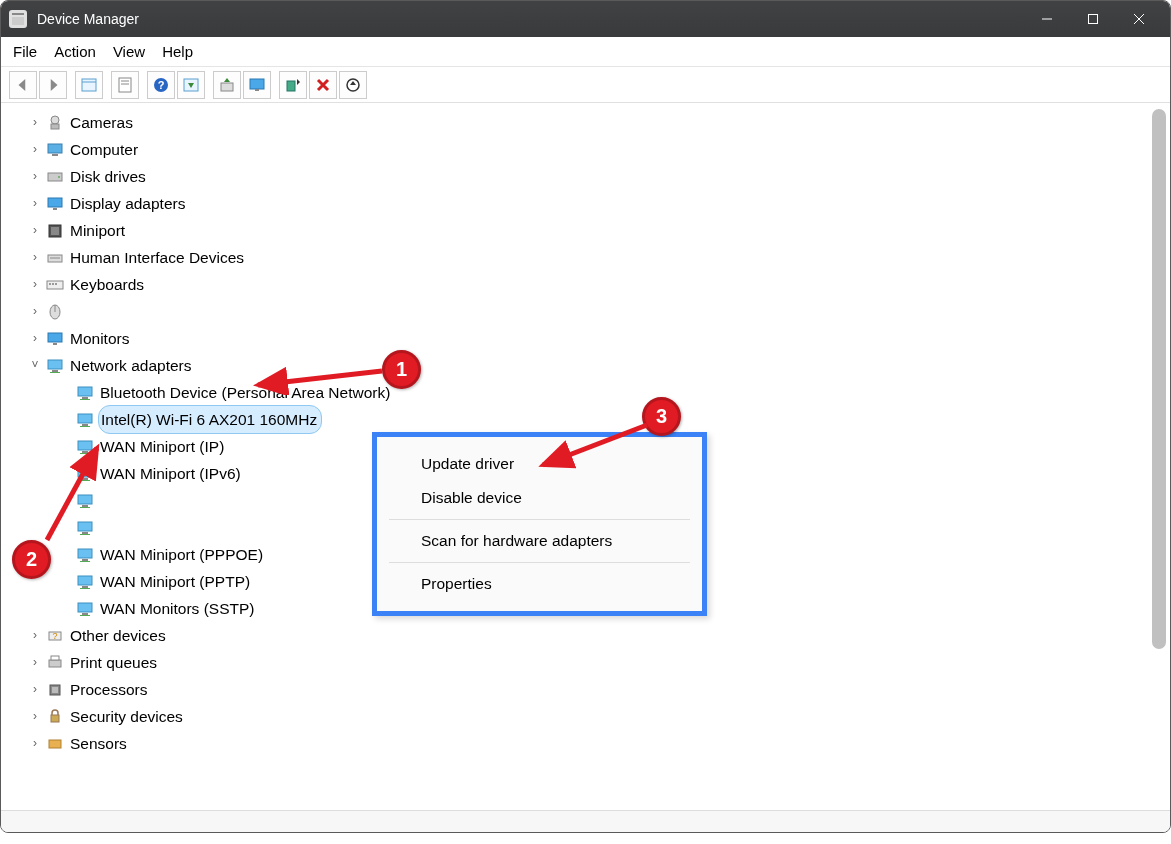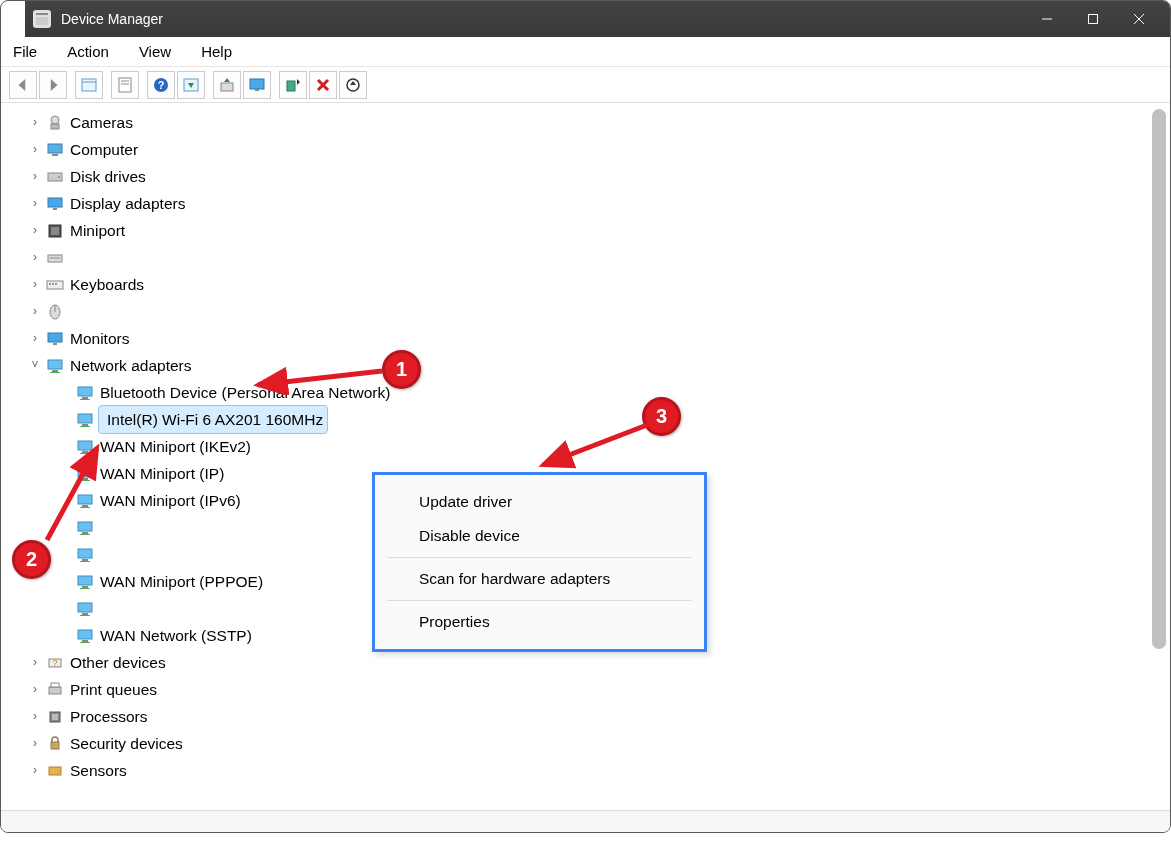--- a/index.html
+++ b/index.html
@@ -7,7 +7,7 @@
 
 .window { width:1171px; height:833px; background:#fff; border:1px solid #5a5a5a; border-radius:8px; overflow:hidden; position:relative; }
 
-.titlebar { height:36px; background:linear-gradient(#404244,#383a3c); display:flex; align-items:center; color:#fff; padding:0 8px;margin-left:24px; }
+.titlebar { height:36px; background:linear-gradient(#404244,#383a3c); display:flex; align-items:center; color:#fff; padding:0 8px; }
 .titlebar-icon { width:18px; height:18px; margin-right:10px; background:#e0e0e0; border-radius:3px; position:relative; }
 .titlebar-icon::before { content:""; position:absolute; top:3px; left:3px; right:3px; height:2px; background:#888; }
 .titlebar-icon::after { content:""; position:absolute; bottom:3px; left:3px; right:3px; top:7px; background:#ccc; }

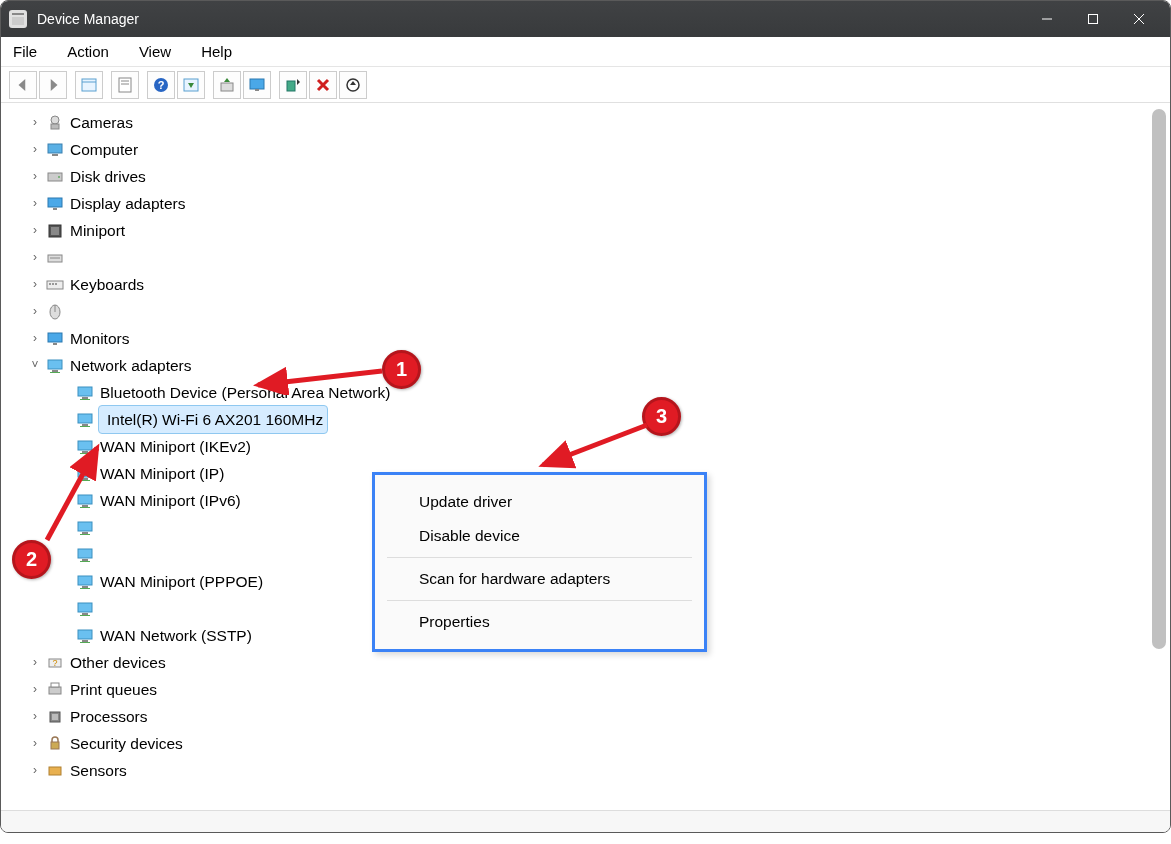--- a/index.html
+++ b/index.html
@@ -15,7 +15,7 @@
 .sysbtn { width:46px; height:36px; display:flex; align-items:center; justify-content:center; }
 .sysbtn svg { width:12px; height:12px; stroke:#fff; stroke-width:1; fill:none; }
 
-.menubar { height:30px; display:flex; align-items:center; border-bottom:1px solid #e5e5e5; padding:0 12px; gap:30px; font-size:15px; }
+.menubar { height:30px; display:flex; align-items:center; border-bottom:1px solid #e5e5e5; padding:0 12px; gap:17px; font-size:15px; }
 .menubar span { cursor:default; }
 
 .toolbar { height:36px; display:flex; align-items:center; border-bottom:1px solid #e0e0e0; padding:0 8px; gap:2px; }

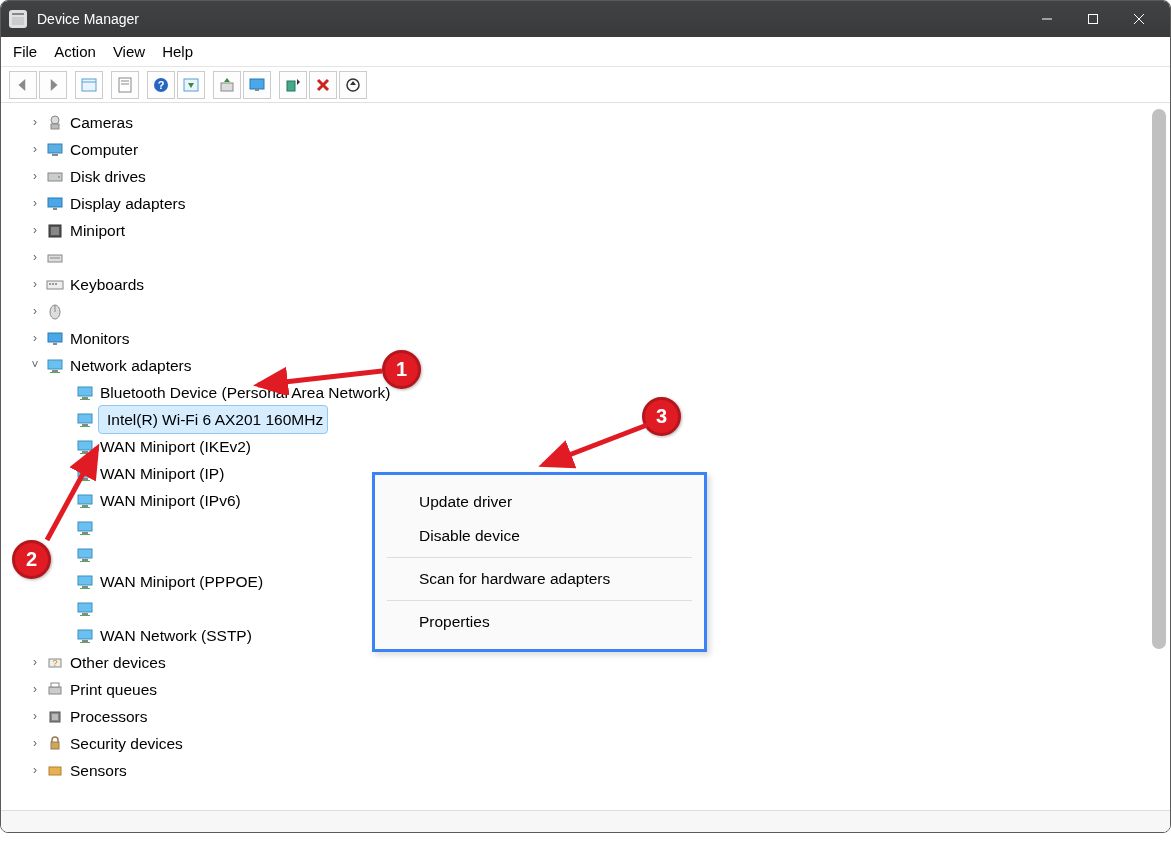--- a/index.html
+++ b/index.html
@@ -212,6 +212,7 @@
               <line x1="4" y1="9" x2="14" y2="9" stroke="#888"></line>
             </svg>
           </span>
+          <span>Human Interface Devices</span>
         </div>
         <div class="node">
           <span class="exp">›</span>

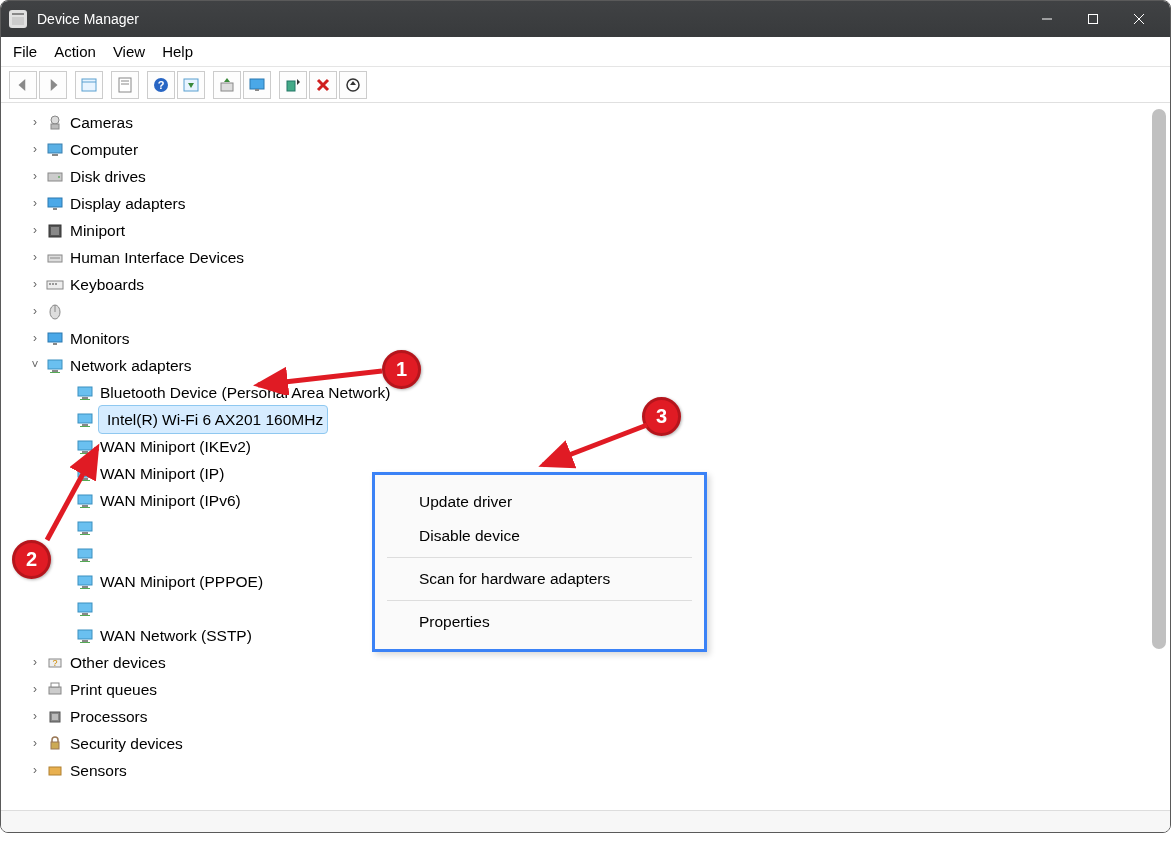--- a/index.html
+++ b/index.html
@@ -34,7 +34,7 @@
 .ic { width:20px; height:20px; margin-right:5px; display:inline-flex; align-items:center; justify-content:center; font-size:15px;}
 .children { padding-left:30px; }
 .netic{color:#1e90cc}
-.selected { background:#d6ecff; border:1px solid #8fc8f0; border-radius:4px; padding-right:4px; margin-left:-2px; padding-left:8px;}
+.selected { background:#d6ecff; border:1px solid #8fc8f0; border-radius:12px; padding-right:4px; margin-left:-2px; padding-left:2px;}
 
 .ctx { position:absolute; left:372px; top:472px; width:335px; background:#fafafa; border:3px solid #3b82f6; box-shadow:3px 3px 6px rgba(0,0,0,.15); padding:10px 0; font-size:15.5px; }
 .ctx-item { padding:8px 44px; }

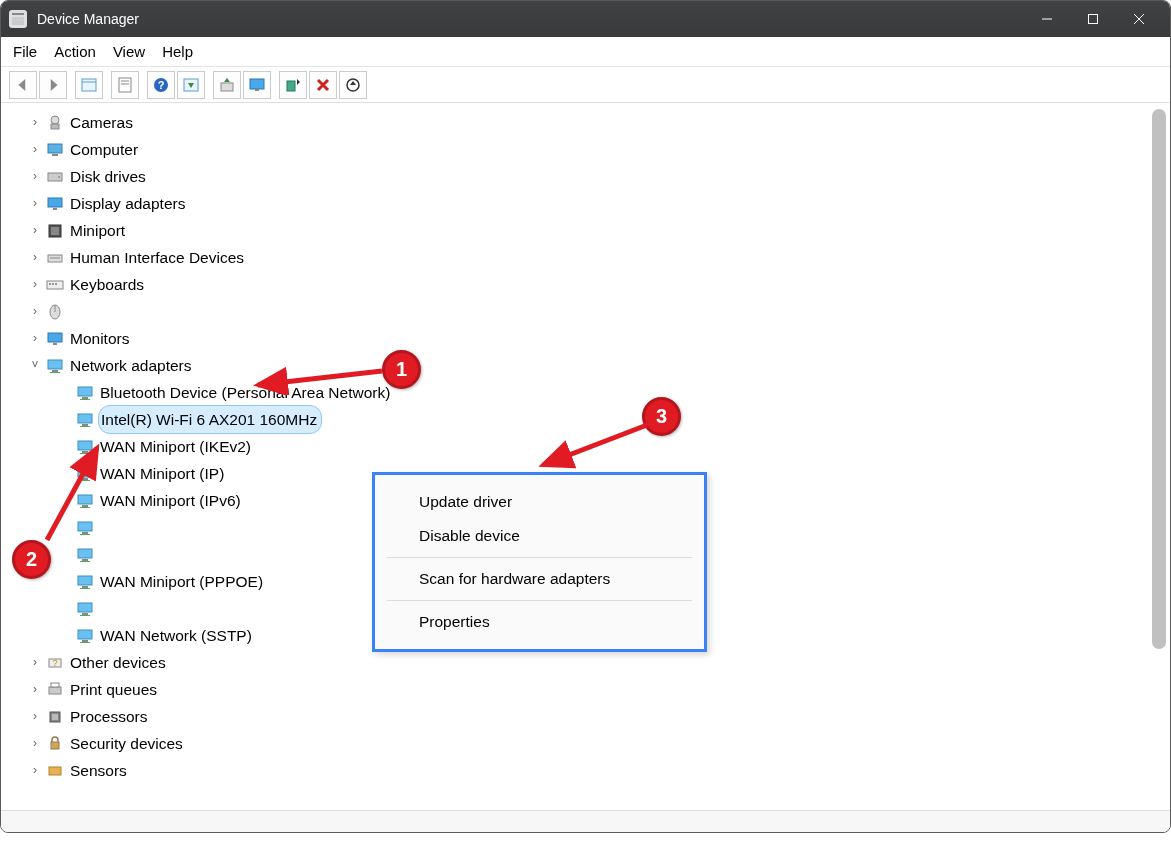--- a/index.html
+++ b/index.html
@@ -278,17 +278,6 @@
               </svg>
             </span>
             <span class="selected">Intel(R) Wi-Fi 6 AX201 160MHz</span>
-          </div>
-          <div class="node">
-            <span class="exp"></span>
-            <span class="ic netic">
-              <svg width="18" height="18" viewBox="0 0 18 18">
-                <rect x="2" y="3" width="14" height="9" fill="#6ac0f0" stroke="#3a90c0"></rect>
-                <rect x="6" y="13" width="6" height="2" fill="#888"></rect>
-                <rect x="4" y="15" width="10" height="1" fill="#5a5"></rect>
-              </svg>
-            </span>
-            <span class="">WAN Miniport (IKEv2)</span>
           </div>
           <div class="node">
             <span class="exp"></span>

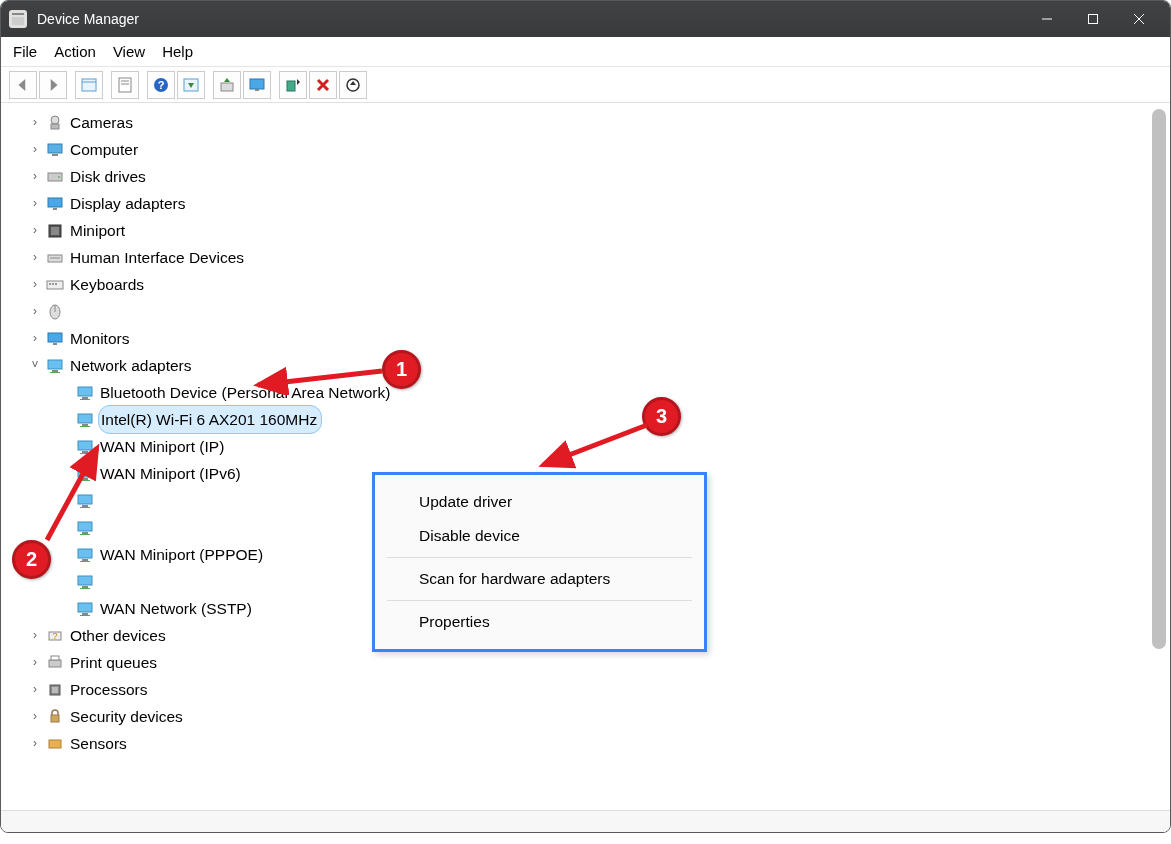--- a/index.html
+++ b/index.html
@@ -36,7 +36,7 @@
 .netic{color:#1e90cc}
 .selected { background:#d6ecff; border:1px solid #8fc8f0; border-radius:12px; padding-right:4px; margin-left:-2px; padding-left:2px;}
 
-.ctx { position:absolute; left:372px; top:472px; width:335px; background:#fafafa; border:3px solid #3b82f6; box-shadow:3px 3px 6px rgba(0,0,0,.15); padding:10px 0; font-size:15.5px; }
+.ctx { position:absolute; left:372px; top:432px; width:335px; background:#fafafa; border:5px solid #3b82f6; box-shadow:3px 3px 6px rgba(0,0,0,.15); padding:10px 0; font-size:15.5px; }
 .ctx-item { padding:8px 44px; }
 .ctx-sep { height:1px; background:#ddd; margin:4px 12px; }
 .ctx-item.bold { font-weight:400; }

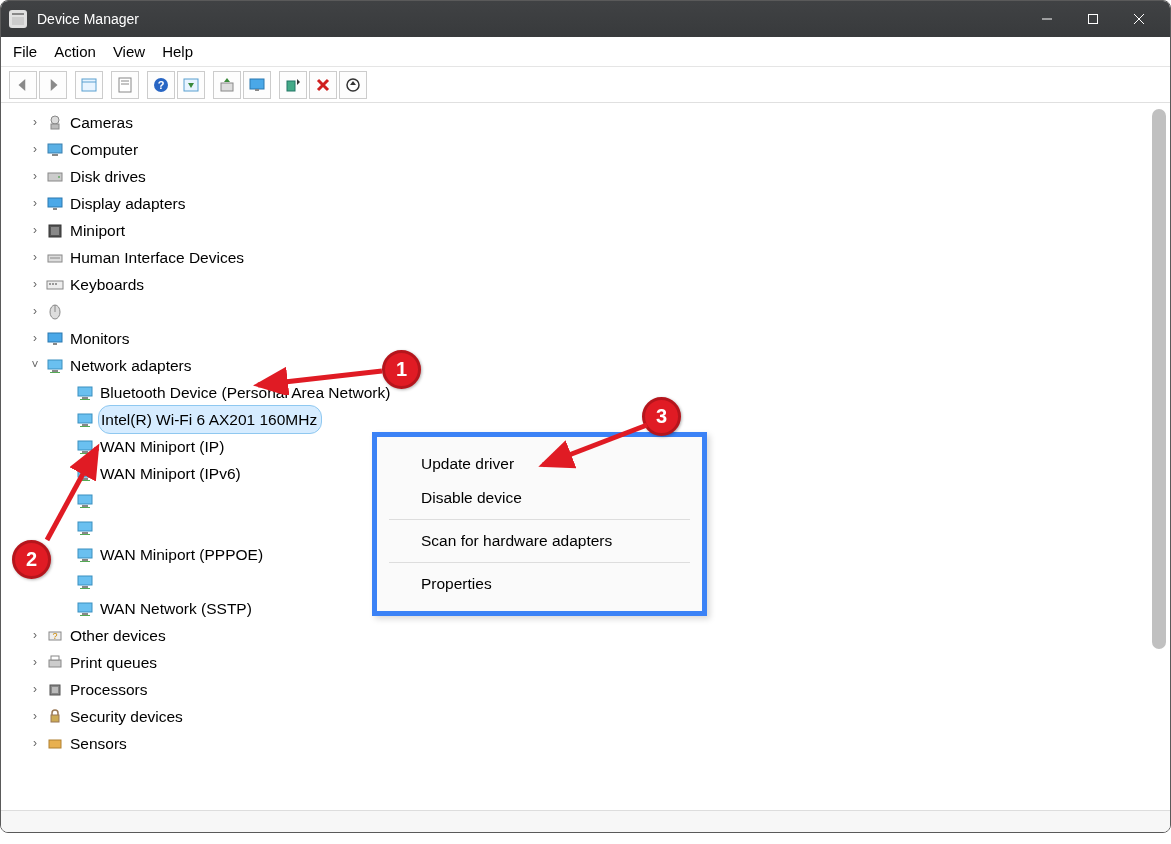--- a/index.html
+++ b/index.html
@@ -341,6 +341,7 @@
                 <rect x="4" y="15" width="10" height="1" fill="#5a5"></rect>
               </svg>
             </span>
+            <span class="">WAN Miniport (PPTP)</span>
           </div>
           <div class="node">
             <span class="exp"></span>

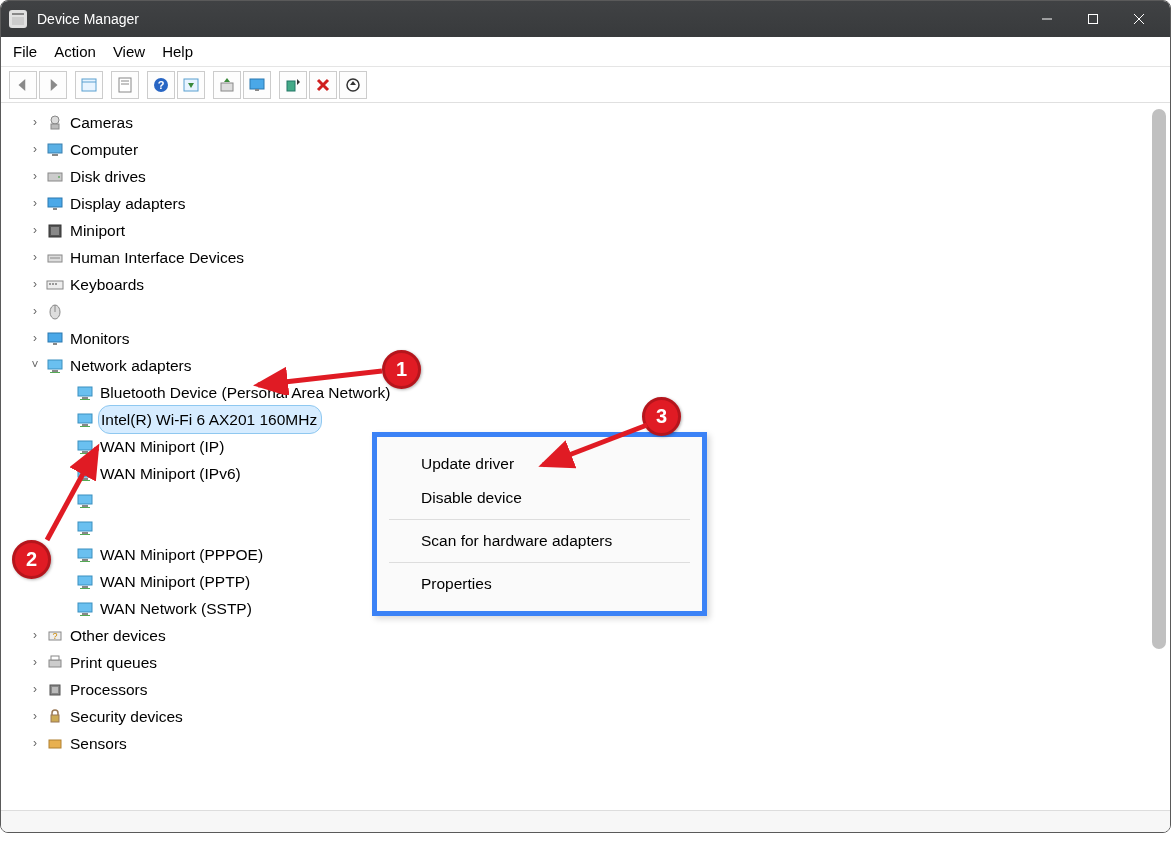--- a/index.html
+++ b/index.html
@@ -352,7 +352,7 @@
                 <rect x="4" y="15" width="10" height="1" fill="#5a5"></rect>
               </svg>
             </span>
-            <span class="">WAN Network (SSTP)</span>
+            <span class="">WAN Monitors (SSTP)</span>
           </div>
         </div>
         <div class="node">

